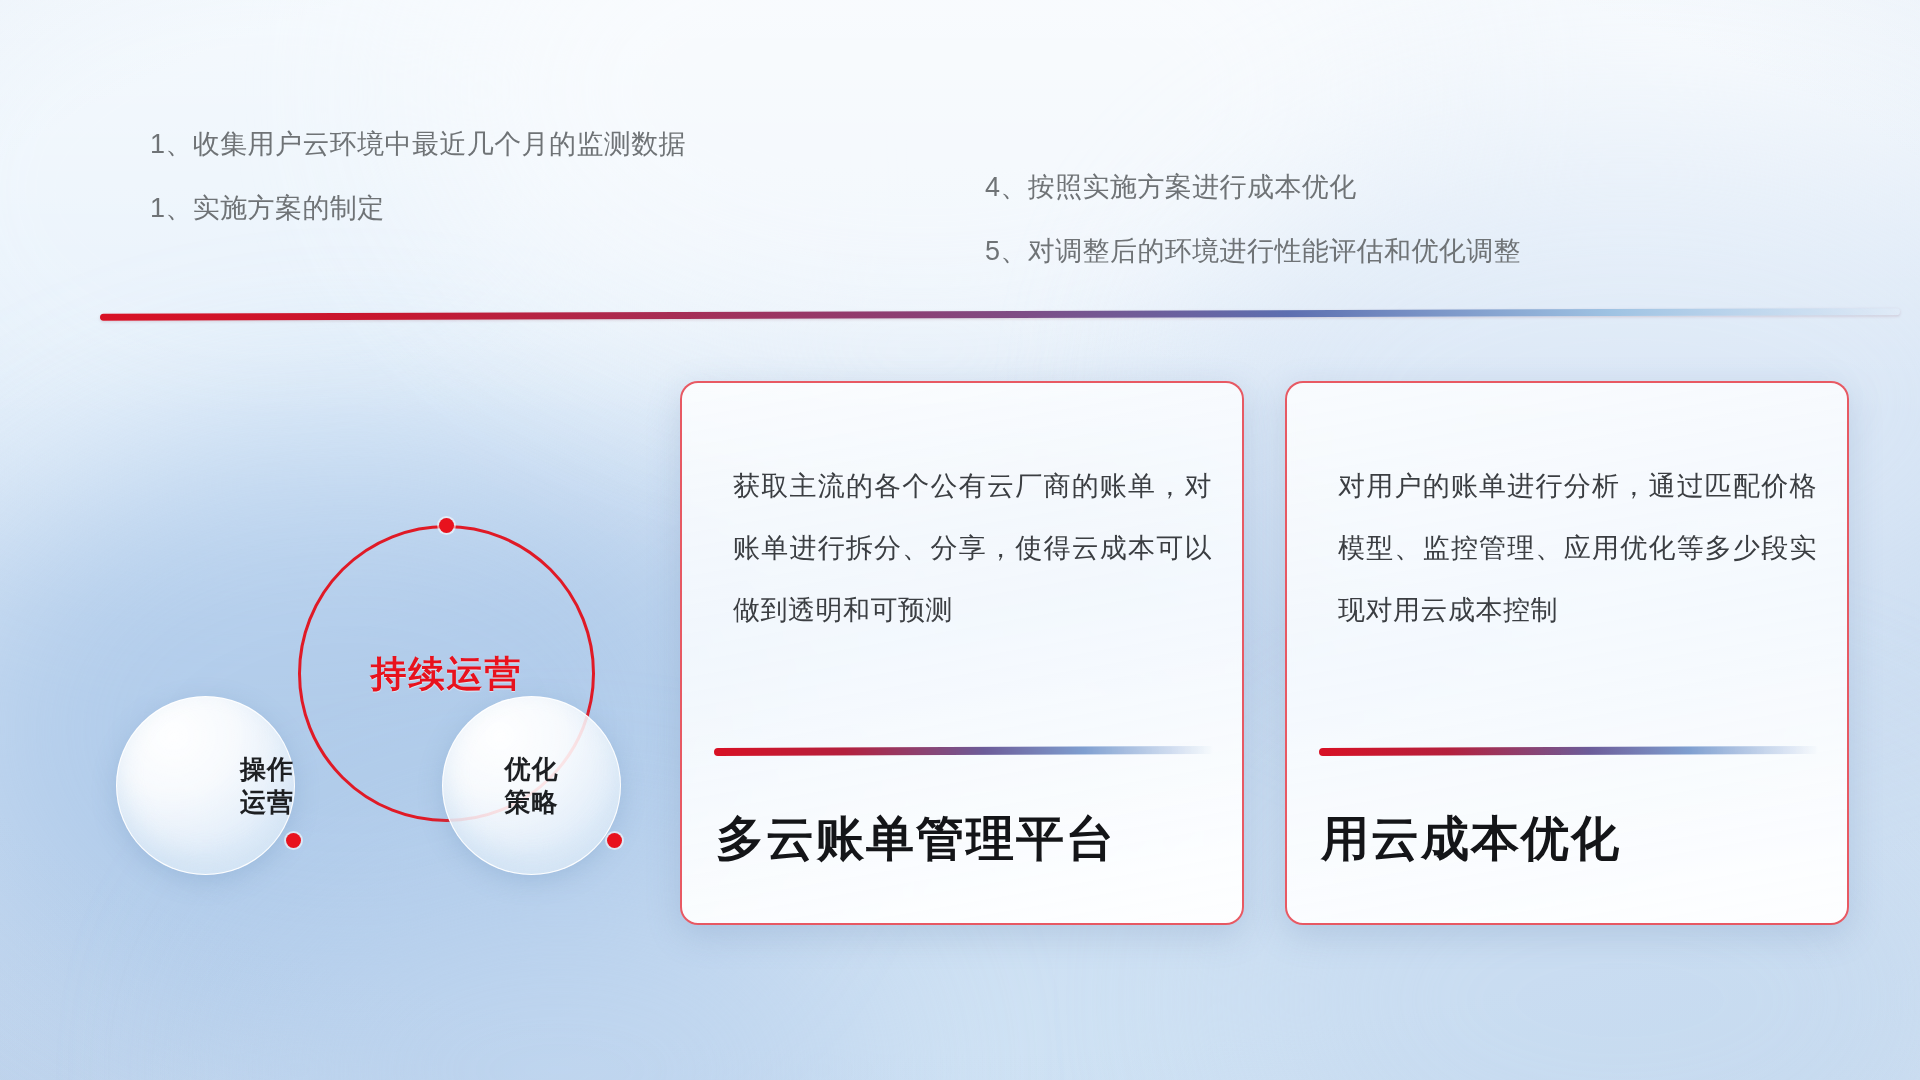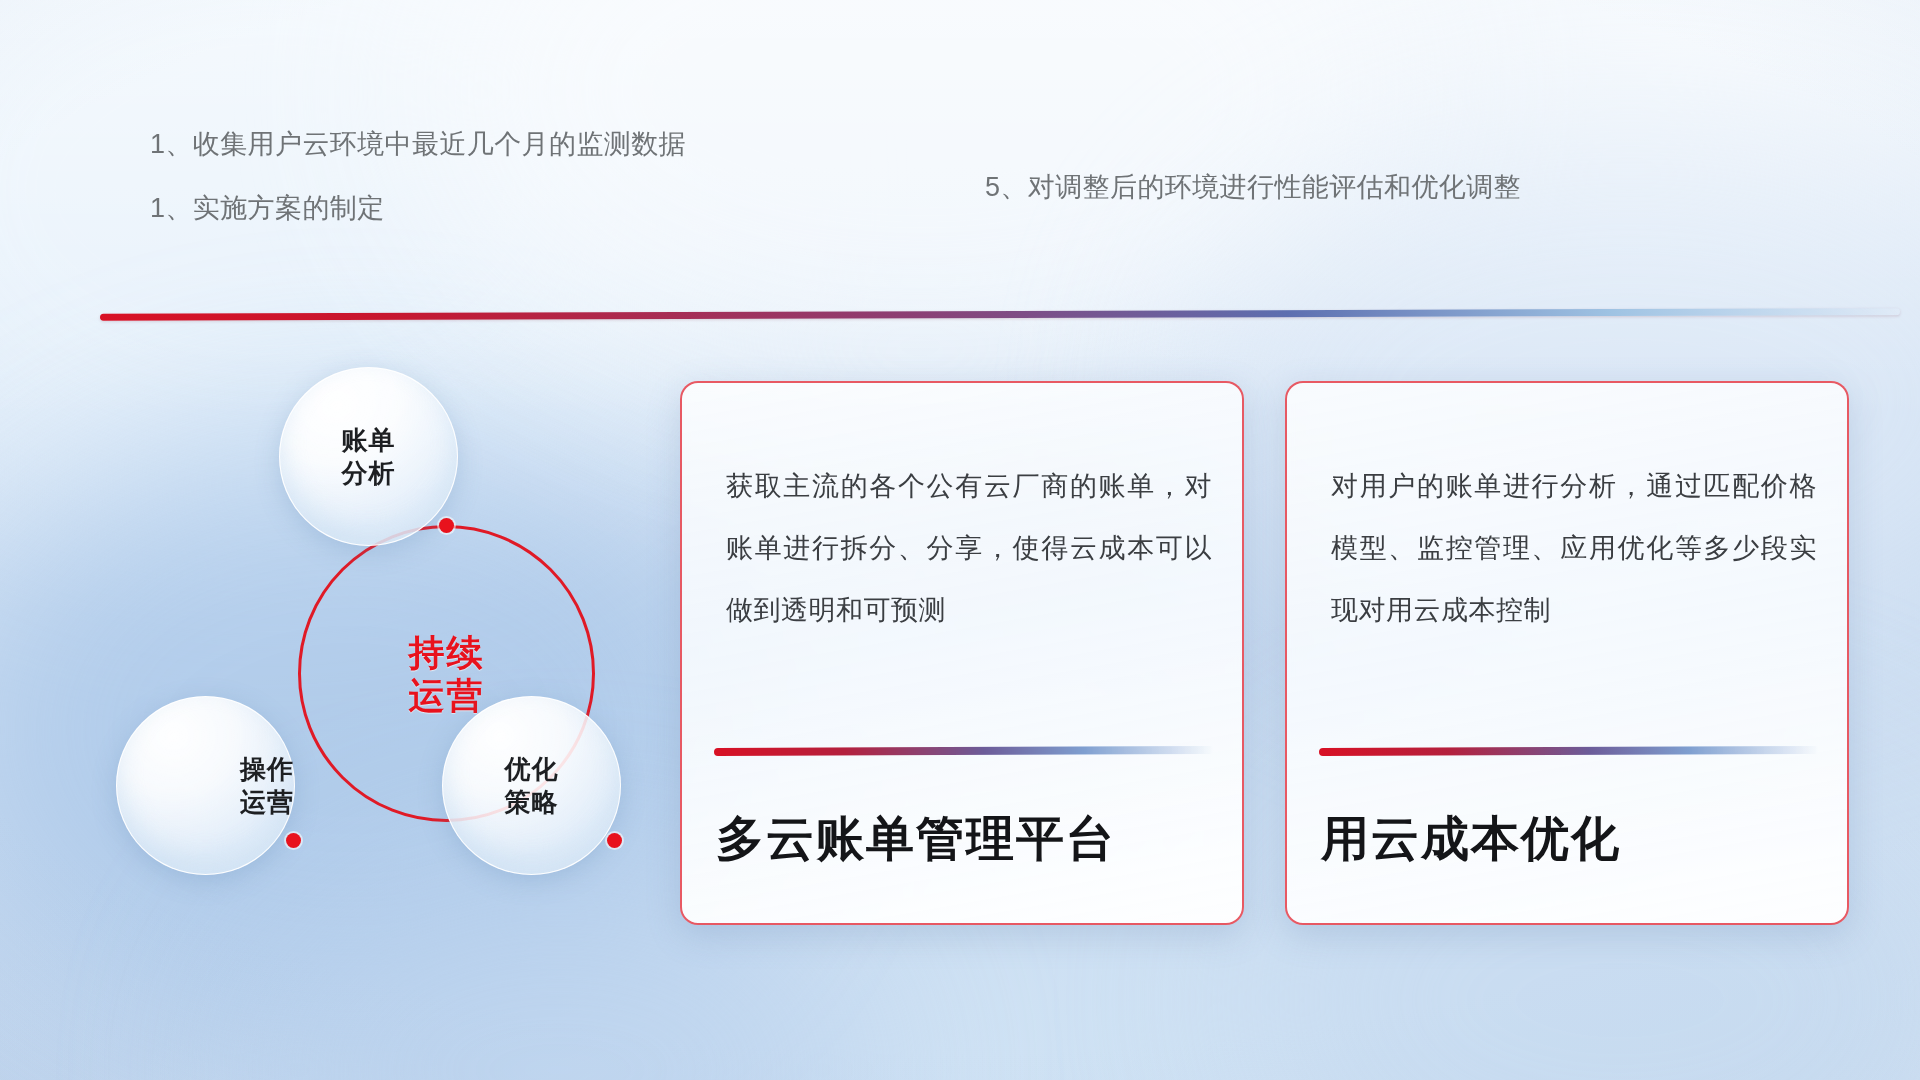--- a/index.html
+++ b/index.html
@@ -134,6 +134,7 @@
     <div class="bullet-line">1、实施方案的制定</div>
   </div>
   <div class="bullet-col col-right">
+    <div class="bullet-line">4、按照实施方案进行成本优化</div>
     <div class="bullet-line">5、对调整后的环境进行性能评估和优化调整</div>
   </div>
 </div>

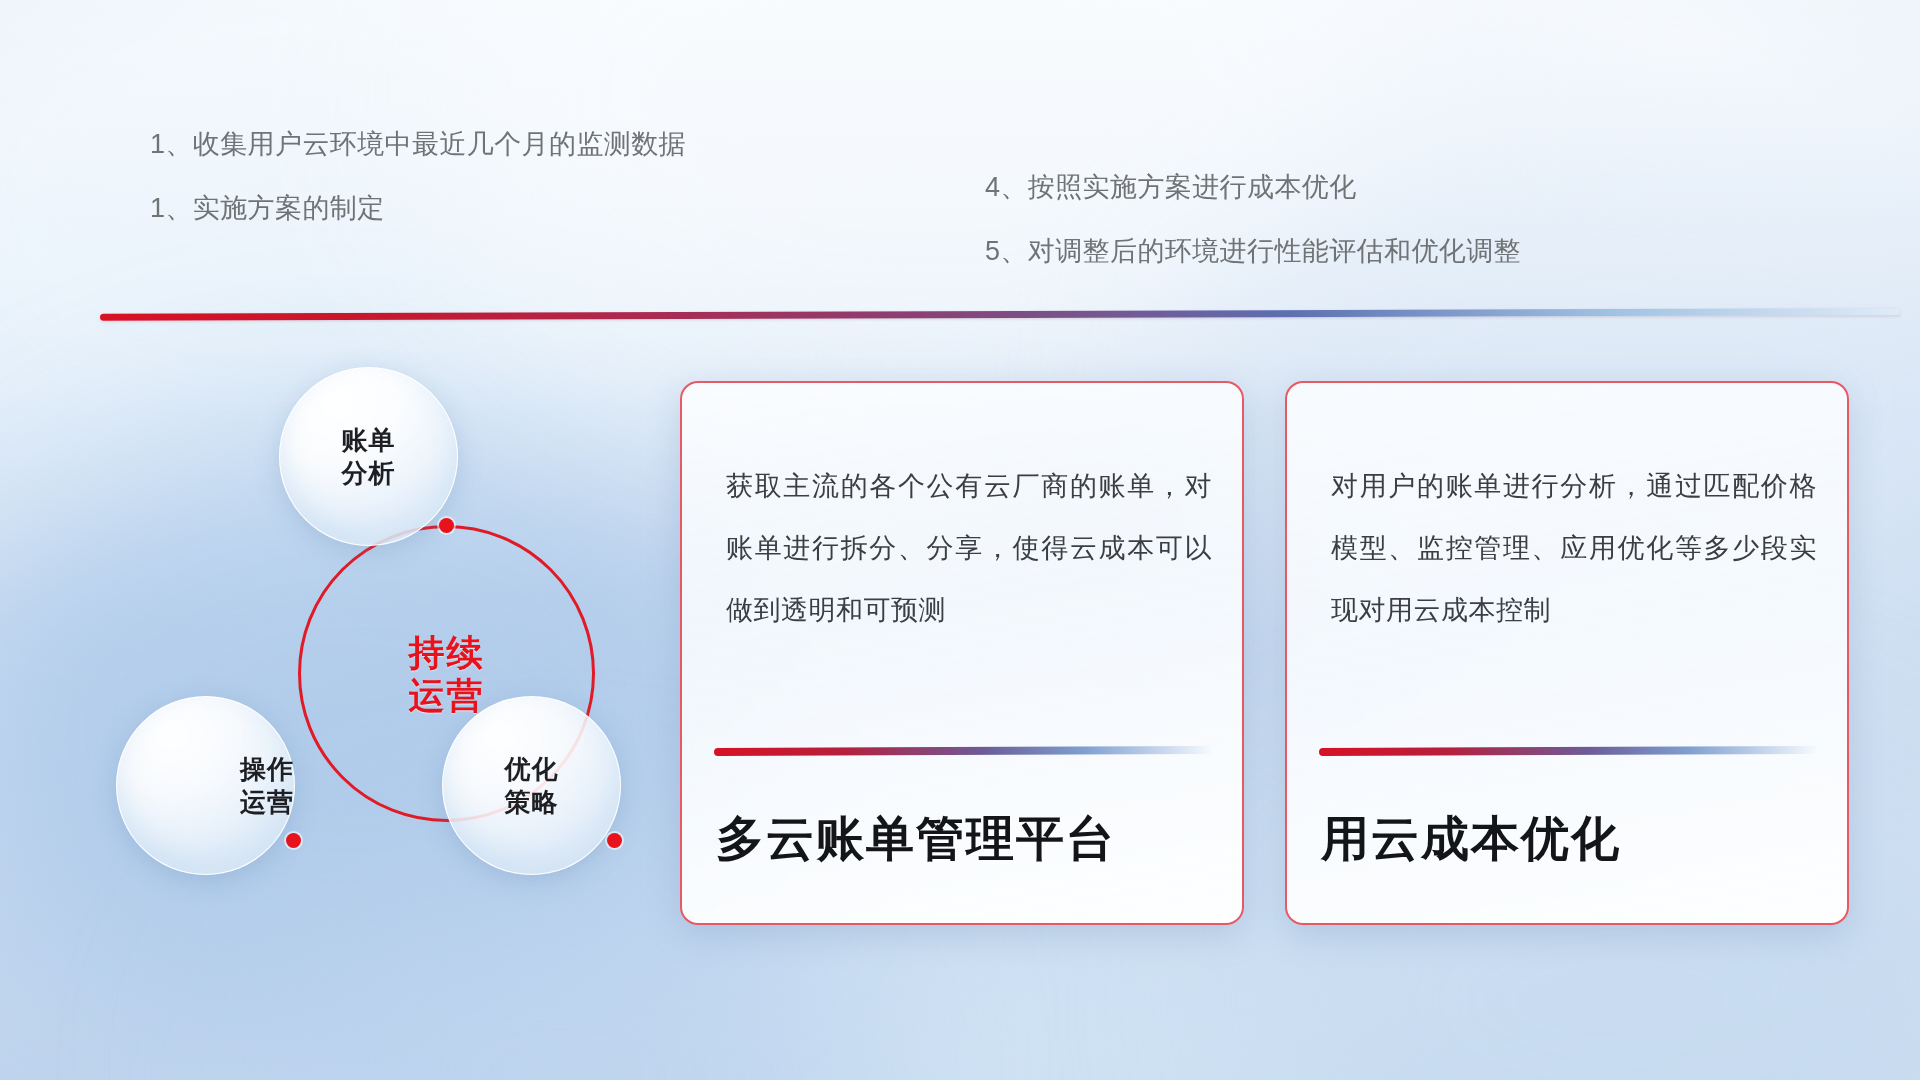--- a/index.html
+++ b/index.html
@@ -148,10 +148,6 @@
     <span>运营</span>
   </div>
 
-  <div class="bubble bubble-top">
-    <span>账单</span>
-    <span>分析</span>
-  </div>
   <div class="bubble bubble-bl">
     <span>操作</span>
     <span>运营</span>

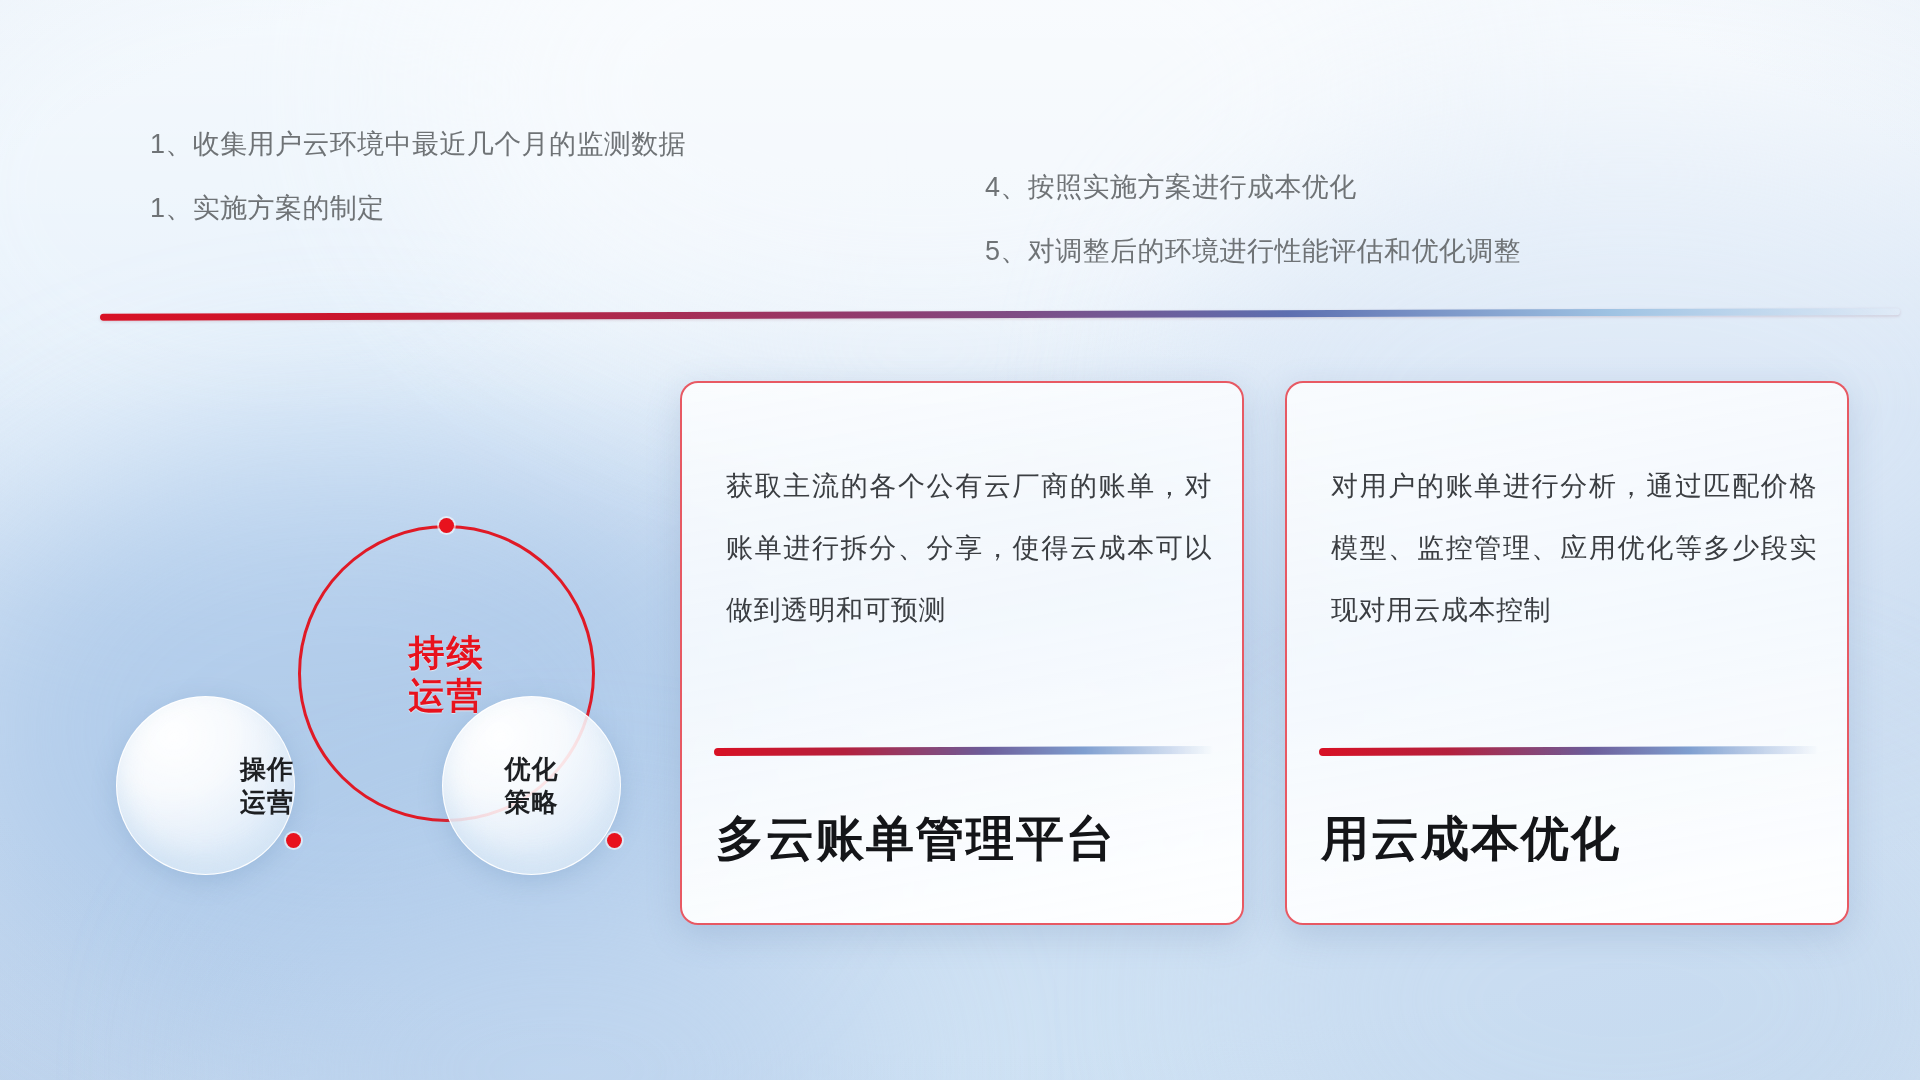--- a/index.html
+++ b/index.html
@@ -99,7 +99,7 @@
   .card-1{left:680px;}
   .card-2{left:1285px;}
   .card-body{
-    position:absolute;left:44px;right:30px;top:72px;
+    position:absolute;left:51px;right:30px;top:72px;
     color:#3b3e42;font-size:27px;line-height:62px;letter-spacing:.5px;
     text-align:justify;text-align-last:left;
   }

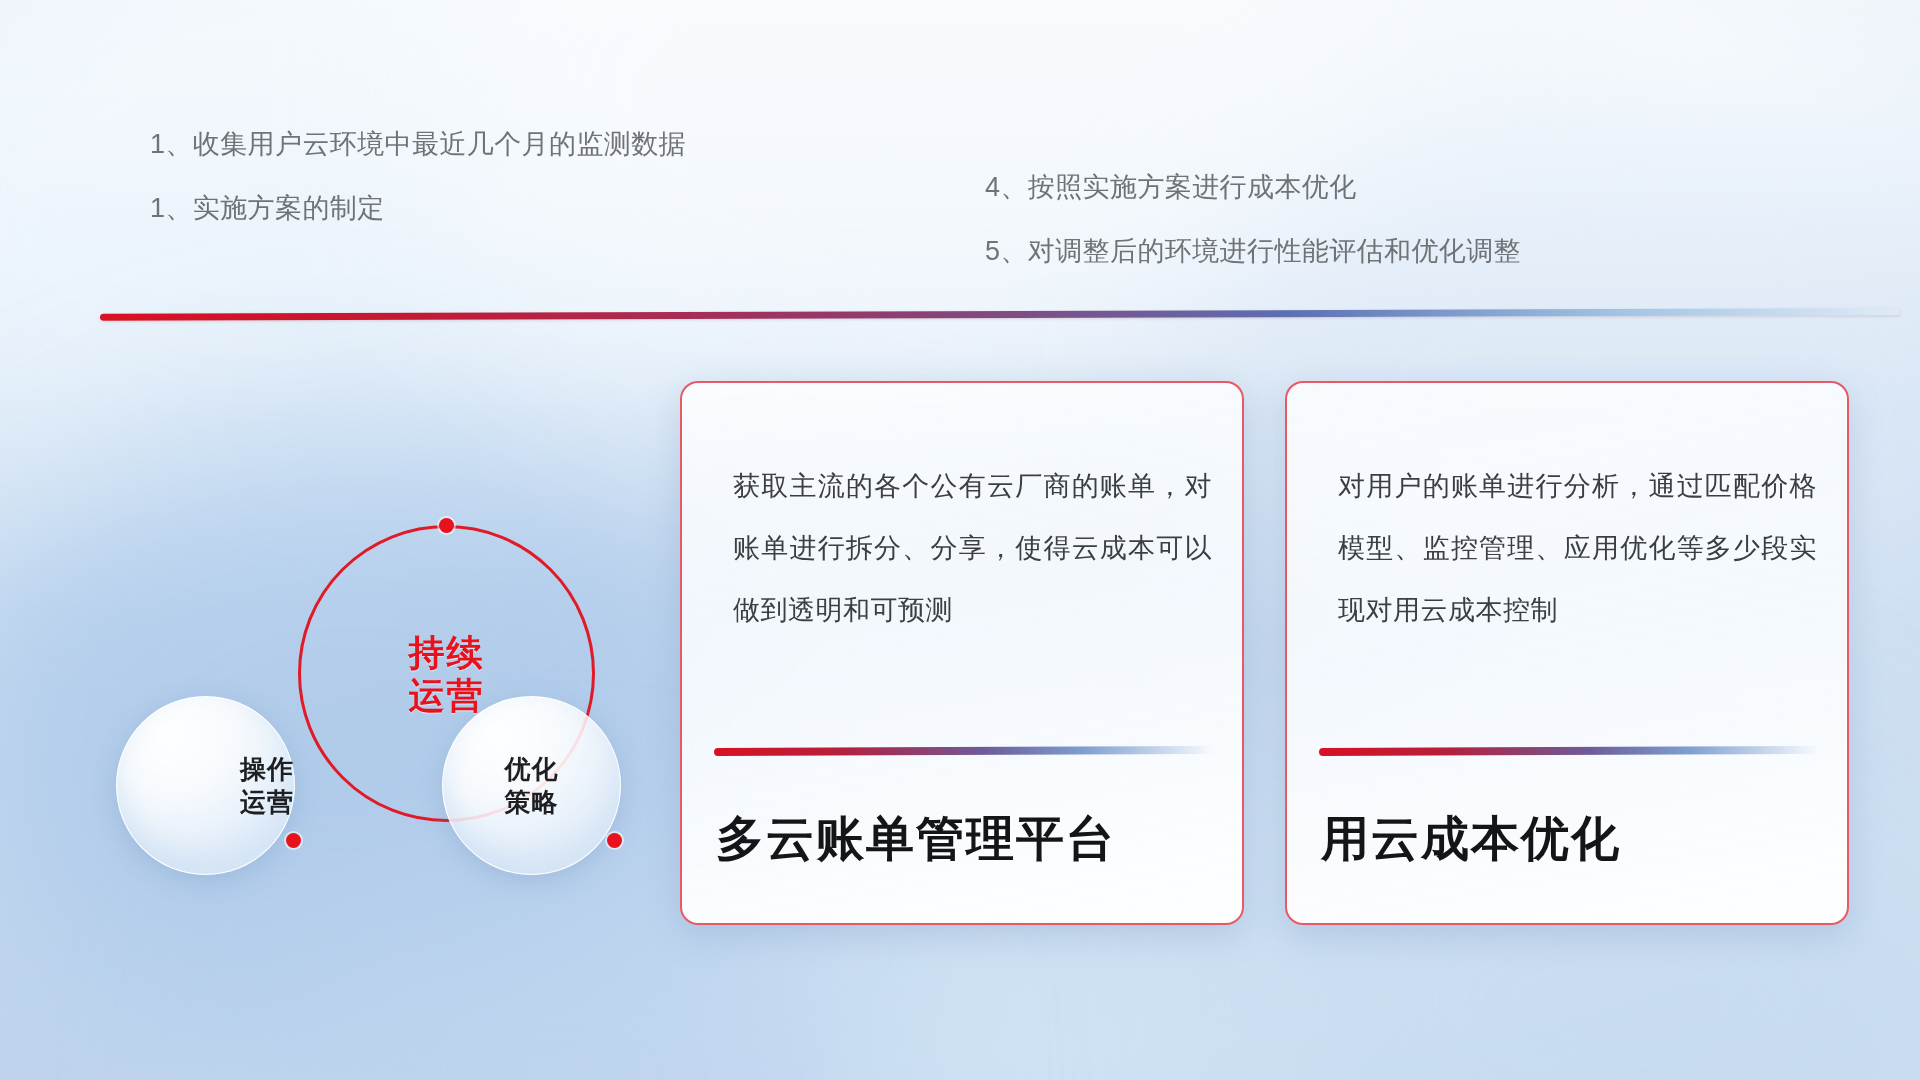--- a/index.html
+++ b/index.html
@@ -62,7 +62,7 @@
   }
   .ring-center{
     position:absolute;left:198px;top:185px;width:297px;height:297px;
-    display:flex;flex-direction:column;align-items:center;justify-content:center;
+    display:flex;flex-direction:row;align-items:center;justify-content:center;
     color:#e8121d;font-weight:bold;font-size:36px;line-height:43px;letter-spacing:2px;
     text-shadow:0 1px 1px rgba(255,255,255,.6);
   }

